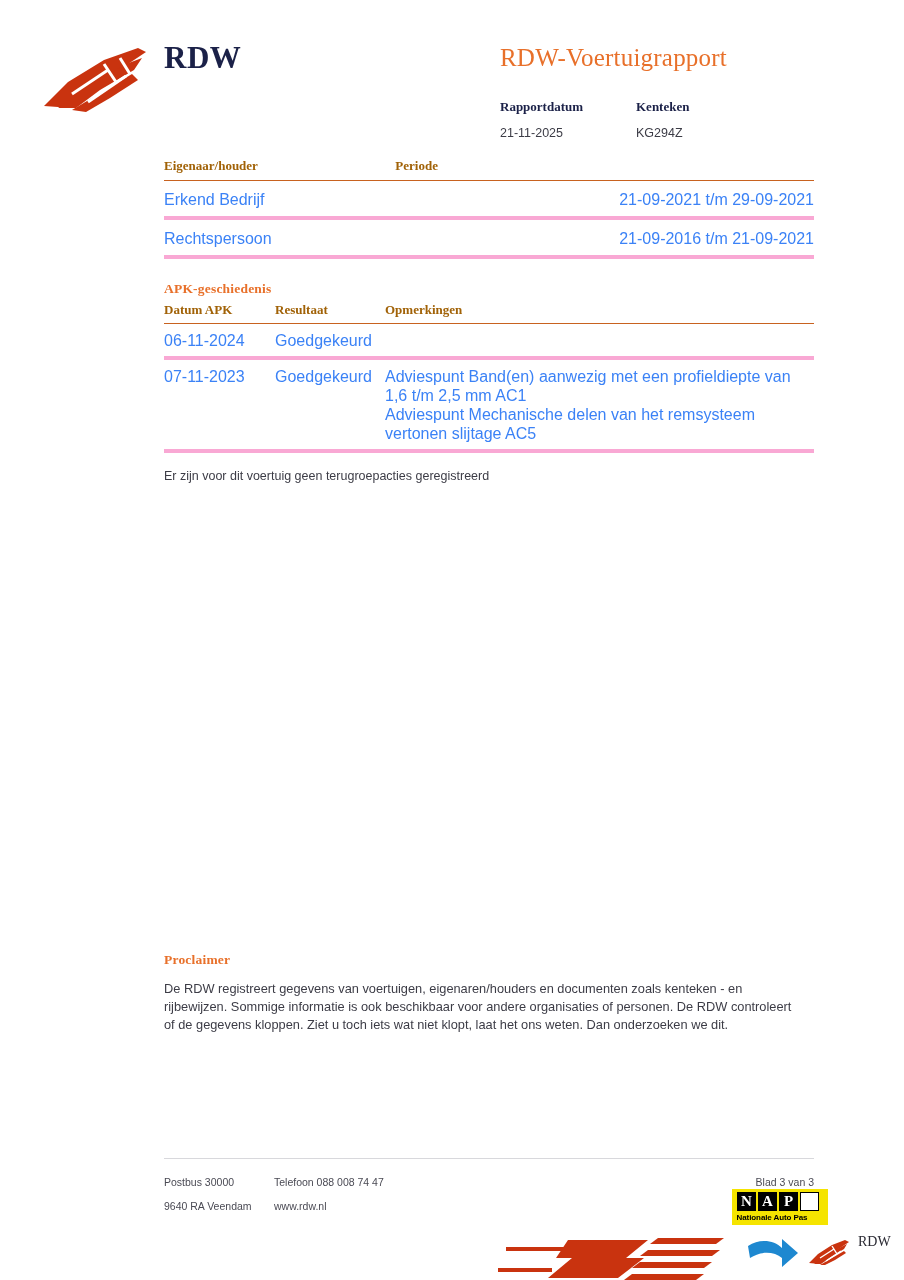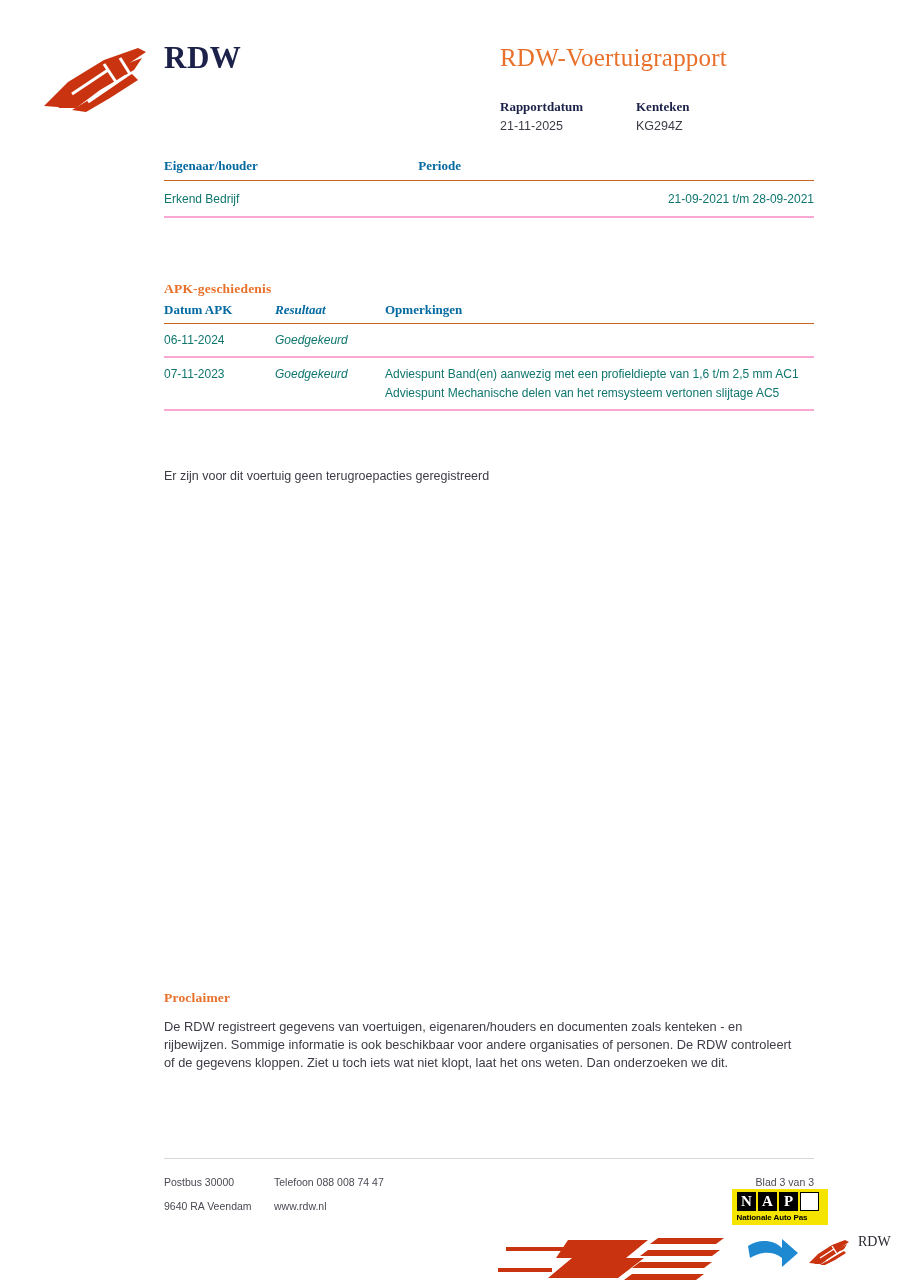--- a/index.html
+++ b/index.html
@@ -72,7 +72,7 @@
     font-size: 12.5px;
     color: #3c3c46;
     line-height: 18px;
-    margin-top: 2px;
+    margin-top: 9px;
   }
 
   

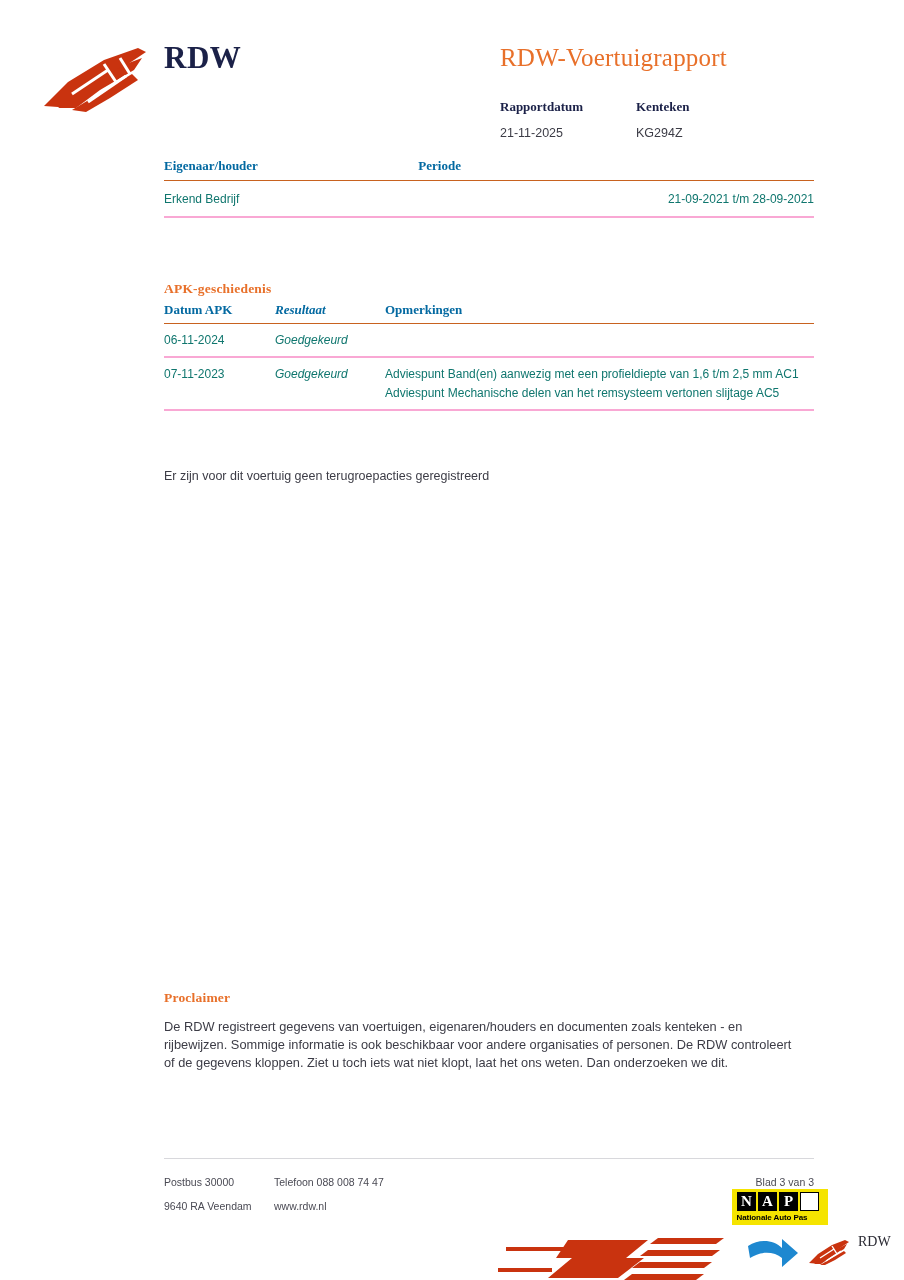--- a/index.html
+++ b/index.html
@@ -83,7 +83,7 @@
     font-family: "Liberation Serif", serif;
     font-weight: bold;
     font-size: 13px;
-    color: #0369a1;
+    color: #a16207;
     text-align: left;
     padding: 0 0 5px 0;
     border-bottom: 1.6px solid #C8621F;

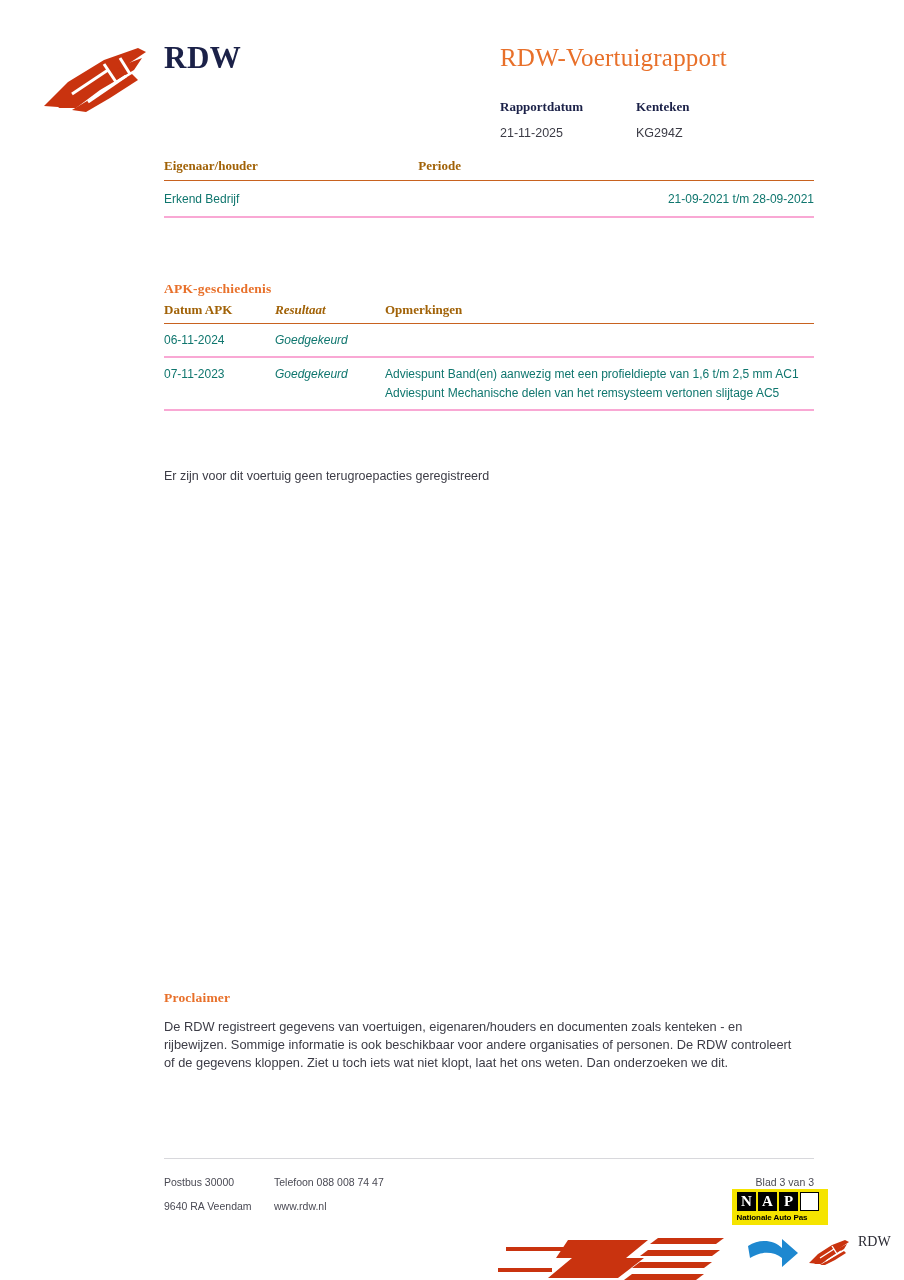--- a/index.html
+++ b/index.html
@@ -91,10 +91,10 @@
     white-space: nowrap;
   }
   .tbl td {
-    font-size: 12px;
-    color: #0f766e;
+    font-size: 16px;
+    color: #3b82f6;
     padding: 7px 0 6px 0;
-    border-bottom: 2px solid #f9a8d4;
+    border-bottom: 4px solid #f9a8d4;
     vertical-align: top;
     line-height: 19px;
   }

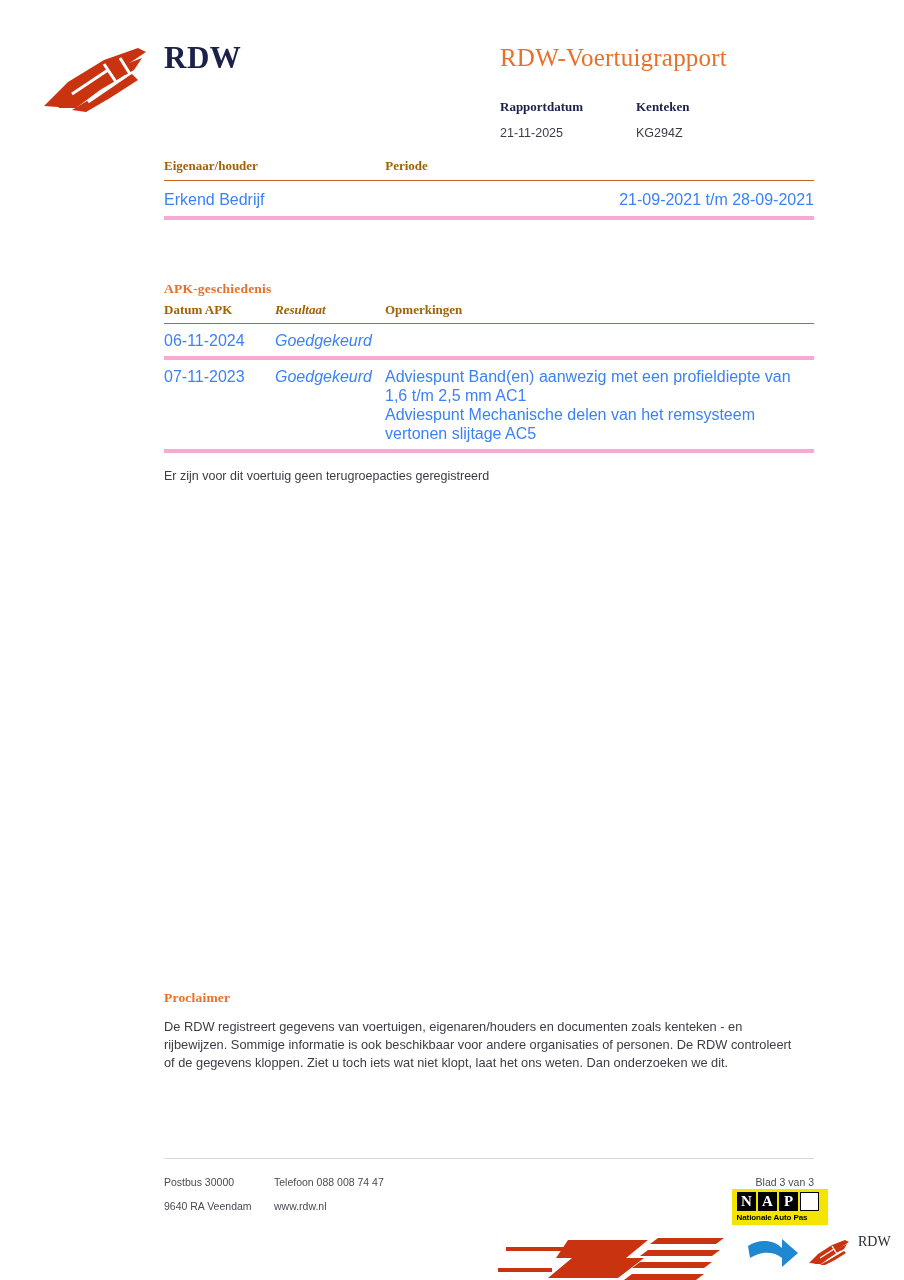--- a/index.html
+++ b/index.html
@@ -250,7 +250,7 @@
       <tbody>
         <tr>
           <td>Erkend Bedrijf</td>
-          <td class="ta-right">21-09-2021 t/m 28-09-2021</td>
+          <td class="ta-right">21-09-2021 t/m 29-09-2021</td>
         </tr>
       </tbody>
     </table>

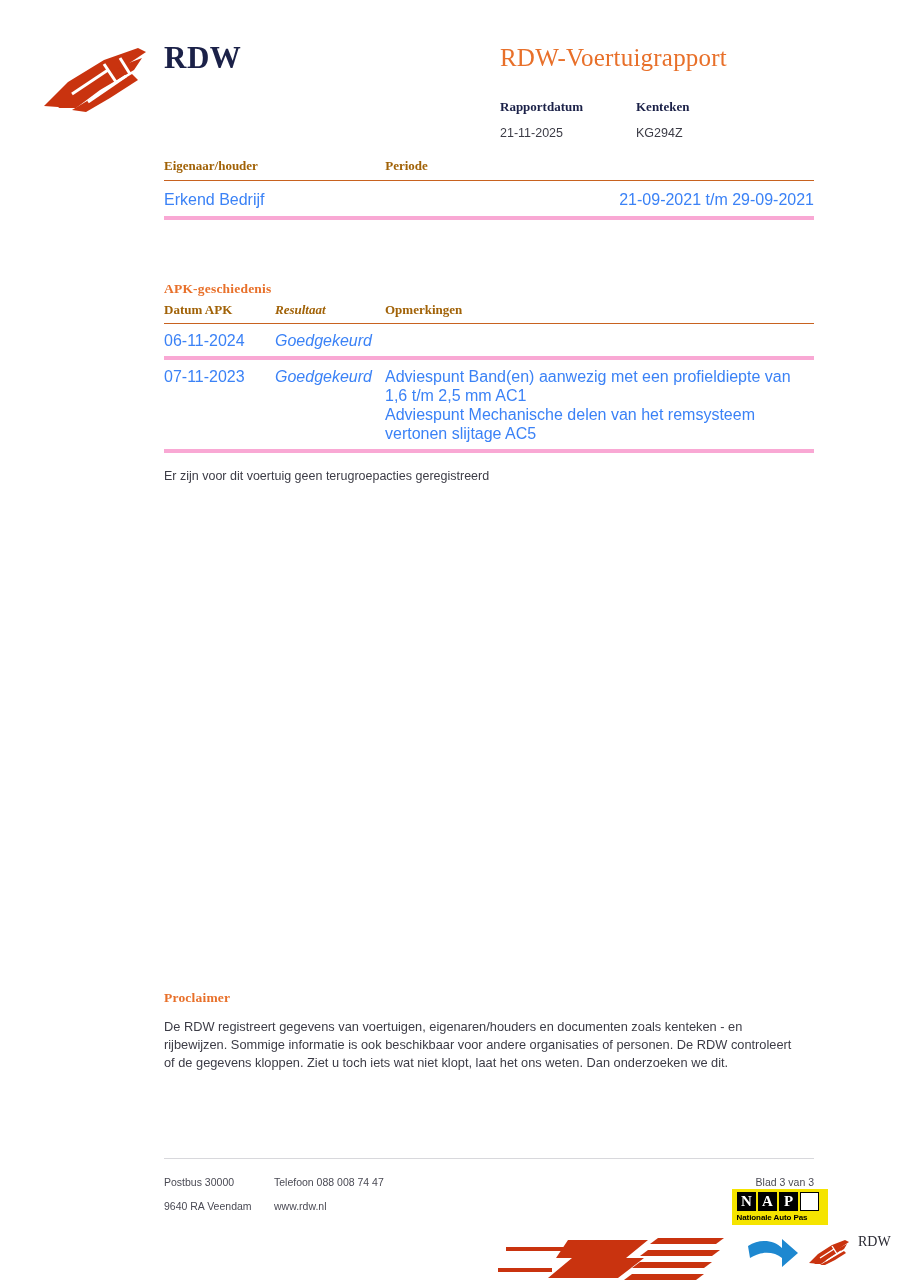--- a/index.html
+++ b/index.html
@@ -251,6 +251,10 @@
         <tr>
           <td>Erkend Bedrijf</td>
           <td class="ta-right">21-09-2021 t/m 29-09-2021</td>
+        </tr>
+        <tr>
+          <td>Rechtspersoon</td>
+          <td class="ta-right">21-09-2016 t/m 21-09-2021</td>
         </tr>
       </tbody>
     </table>

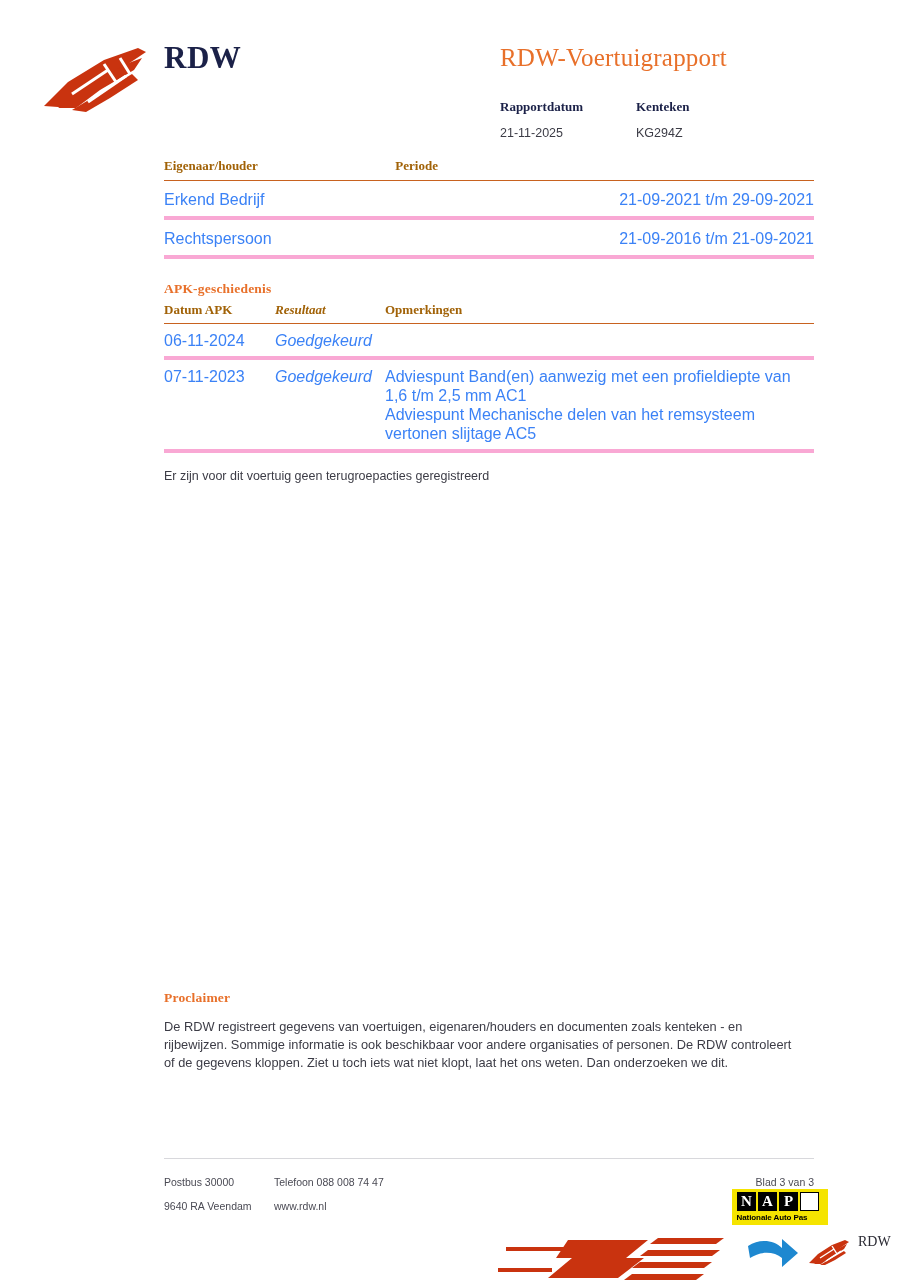--- a/index.html
+++ b/index.html
@@ -113,7 +113,7 @@
   .owner-tbl th { padding-bottom: 6px; }
 
   .apk-tbl th:nth-child(1), .apk-tbl td:nth-child(1) { width: 111px; }
-  .apk-tbl th:nth-child(2), .apk-tbl td:nth-child(2) { width: 110px; font-style: italic; }
+  .apk-tbl th:nth-child(2), .apk-tbl td:nth-child(2) { width: 110px; }
 
   .note-line { display: block; }
 

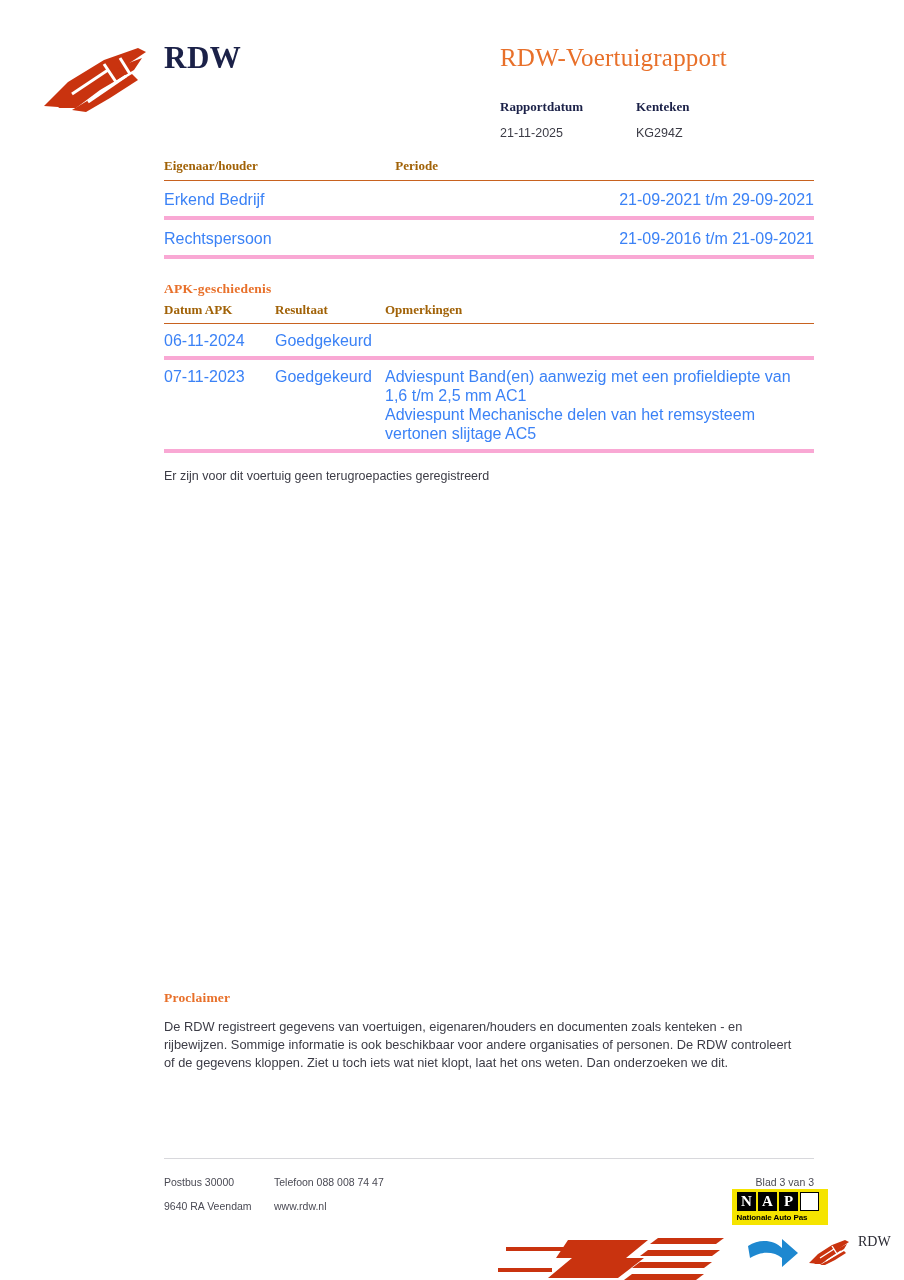--- a/index.html
+++ b/index.html
@@ -292,7 +292,7 @@
     <p class="plain-text">Er zijn voor dit voertuig geen terugroepacties geregistreerd</p>
   </div>
 
-  <div class="section" style="top:990px;">
+  <div class="section" style="top:952px;">
     <div class="sec-head">Proclaimer</div>
     <p class="disclaimer-body">De RDW registreert gegevens van voertuigen, eigenaren/houders en documenten zoals kenteken - en rijbewijzen. Sommige informatie is ook beschikbaar voor andere organisaties of personen. De RDW controleert of de gegevens kloppen. Ziet u toch iets wat niet klopt, laat het ons weten. Dan onderzoeken we dit.</p>
   </div>

